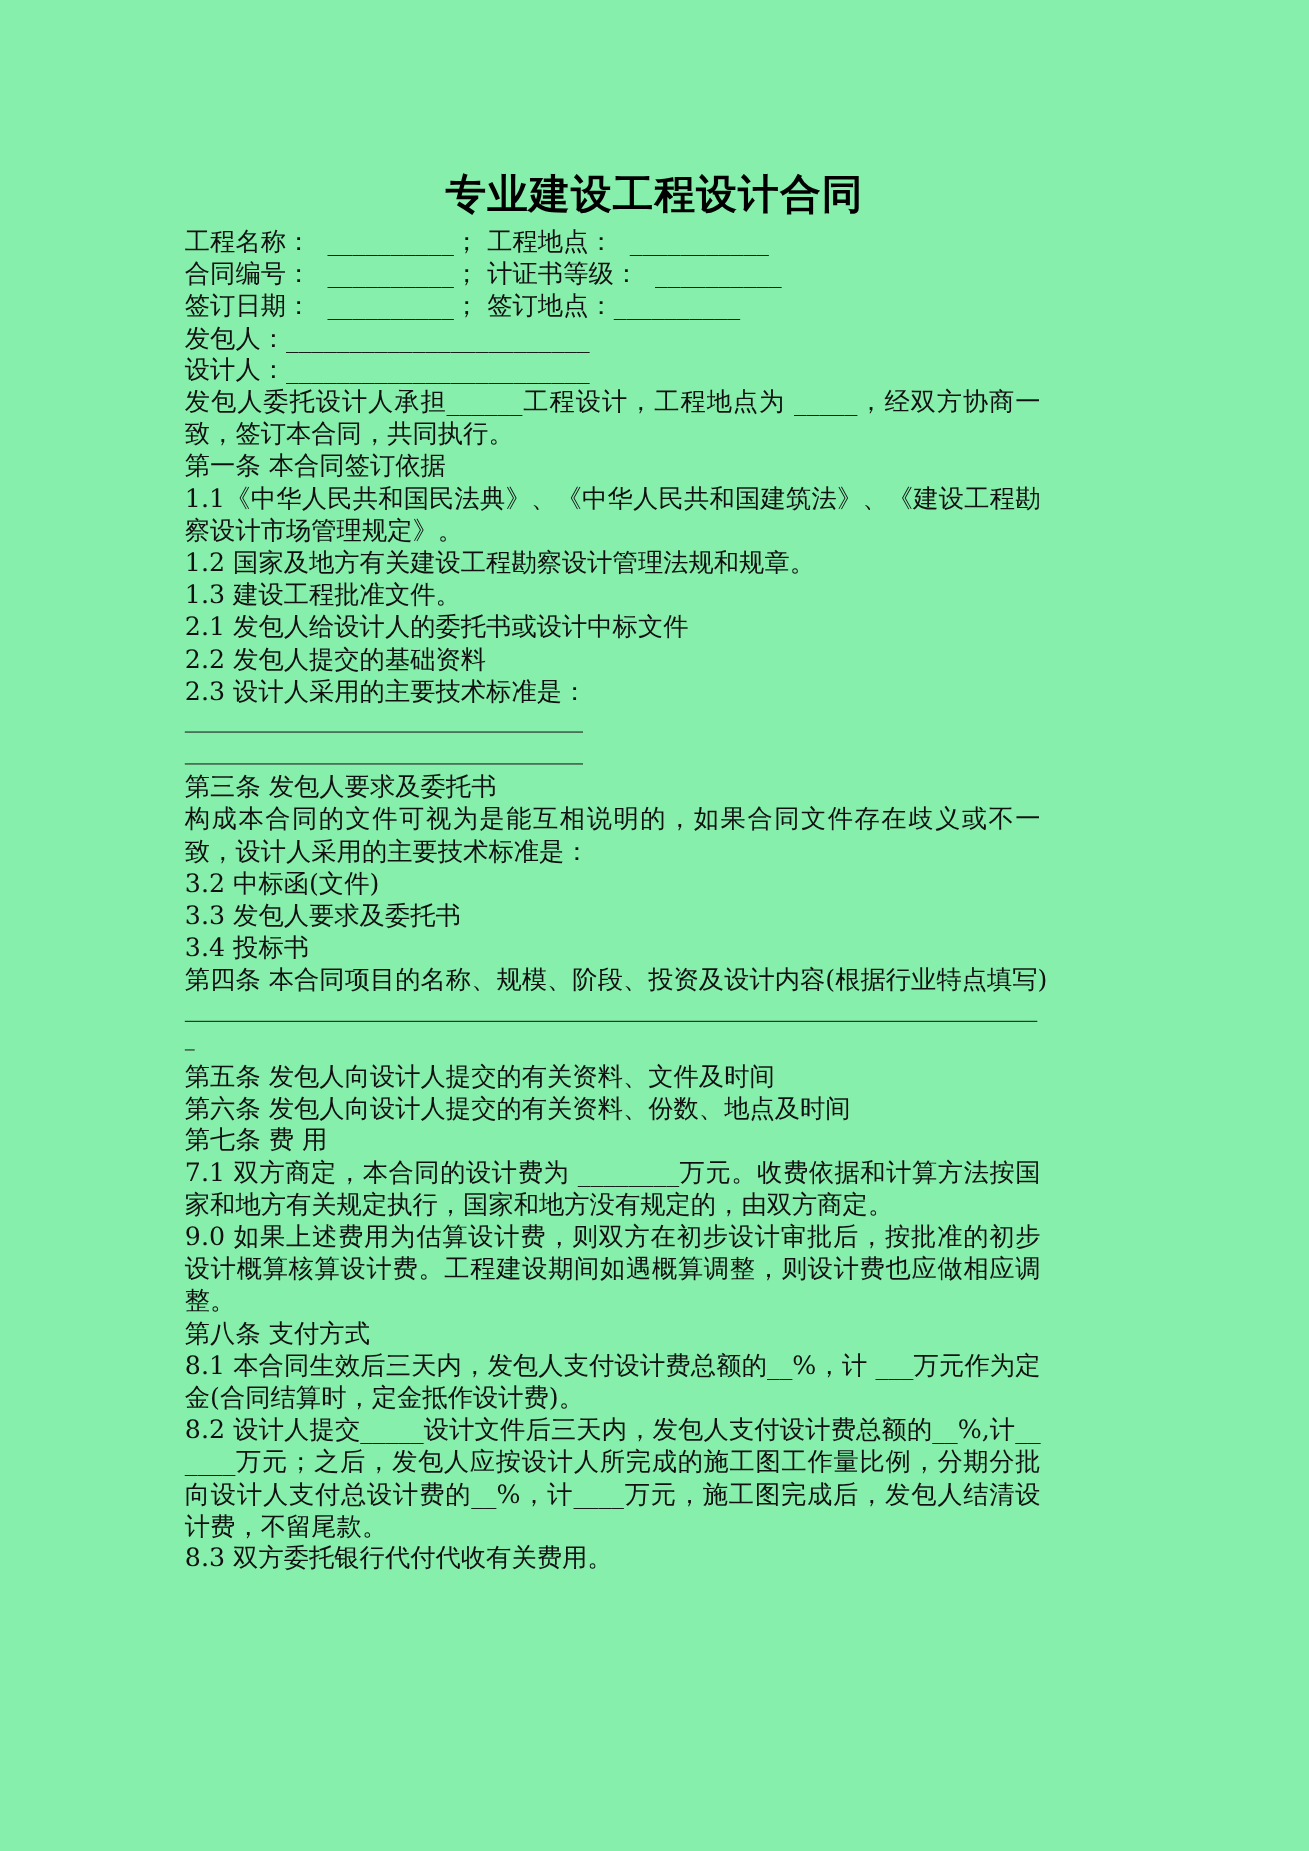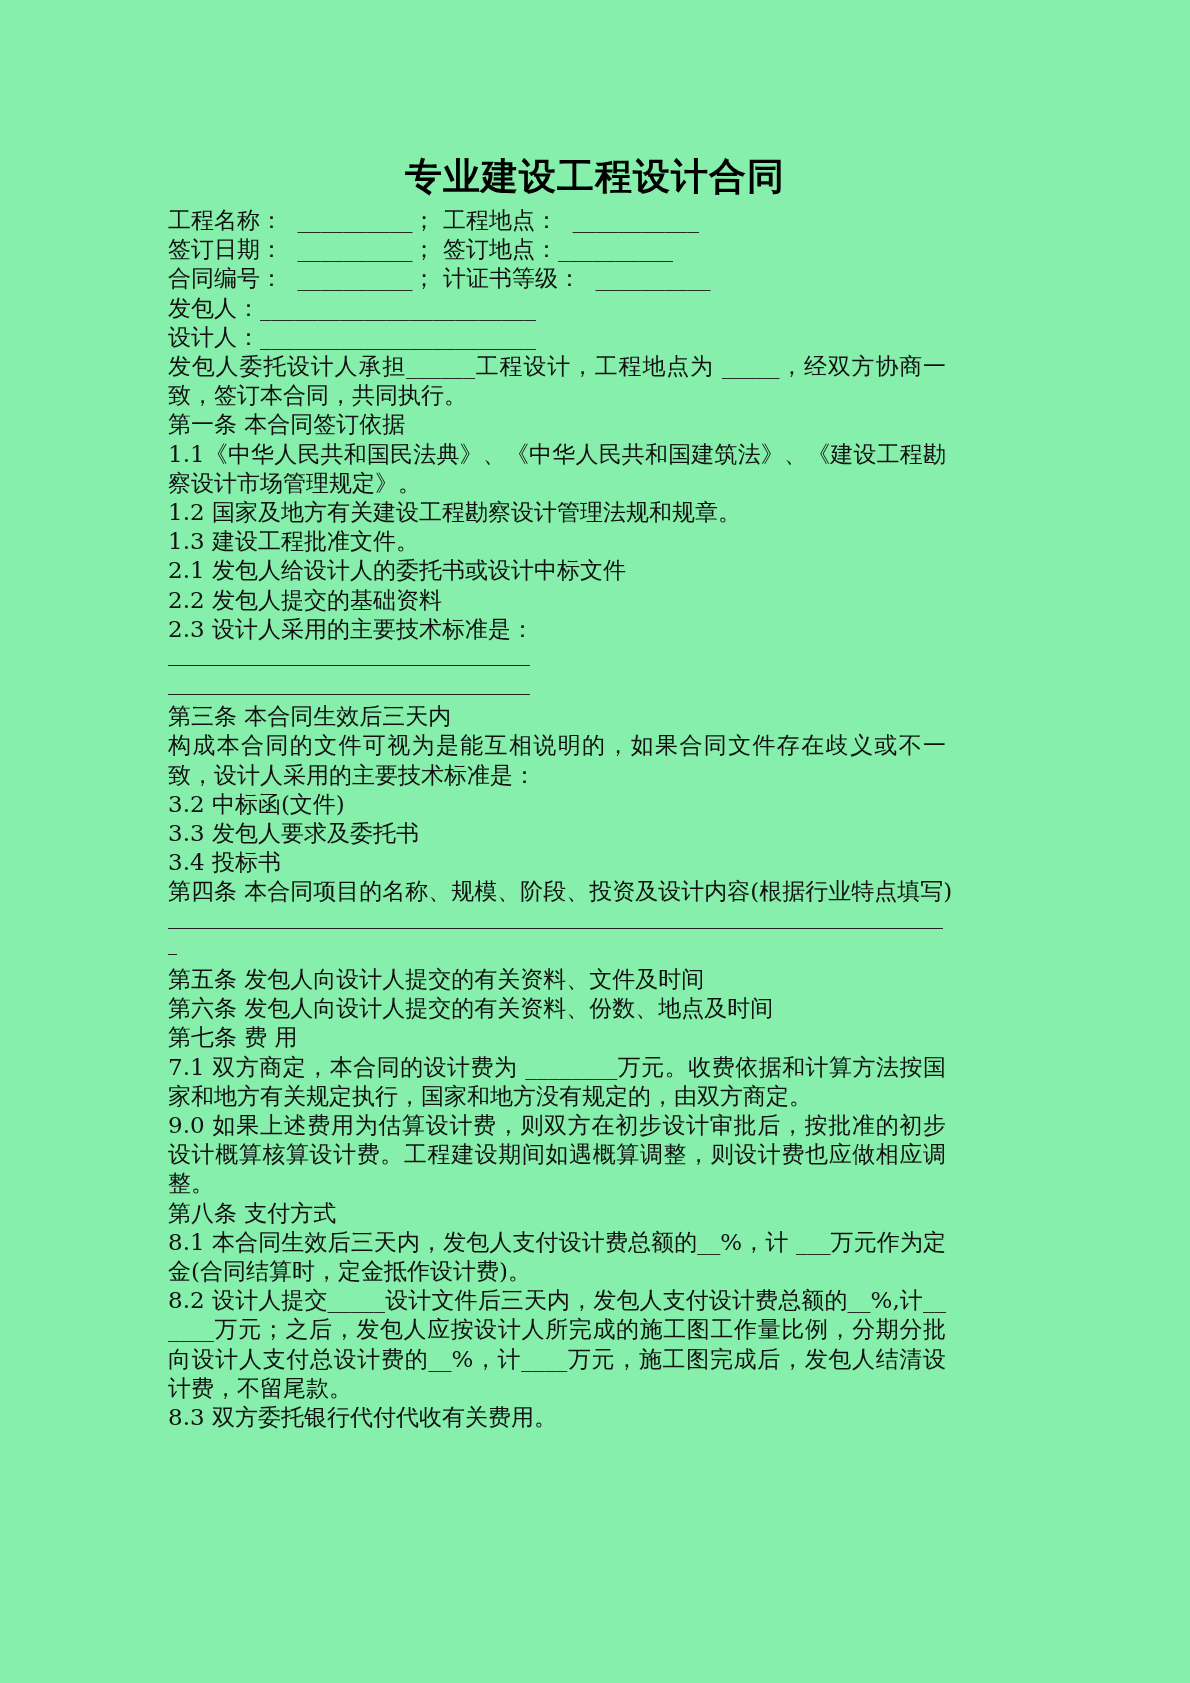--- a/index.html
+++ b/index.html
@@ -90,8 +90,8 @@
   <div class="body">
 
     <div class="line">工程名称：  __________； 工程地点：  ___________</div>
+    <div class="line">合同编号：  __________； 计证书等级：  __________</div>
     <div class="line">签订日期：  __________； 签订地点：__________</div>
-    <div class="line">合同编号：  __________； 计证书等级：  __________</div>
     <div class="line">发包人：________________________</div>
     <div class="line">设计人：________________________</div>
 

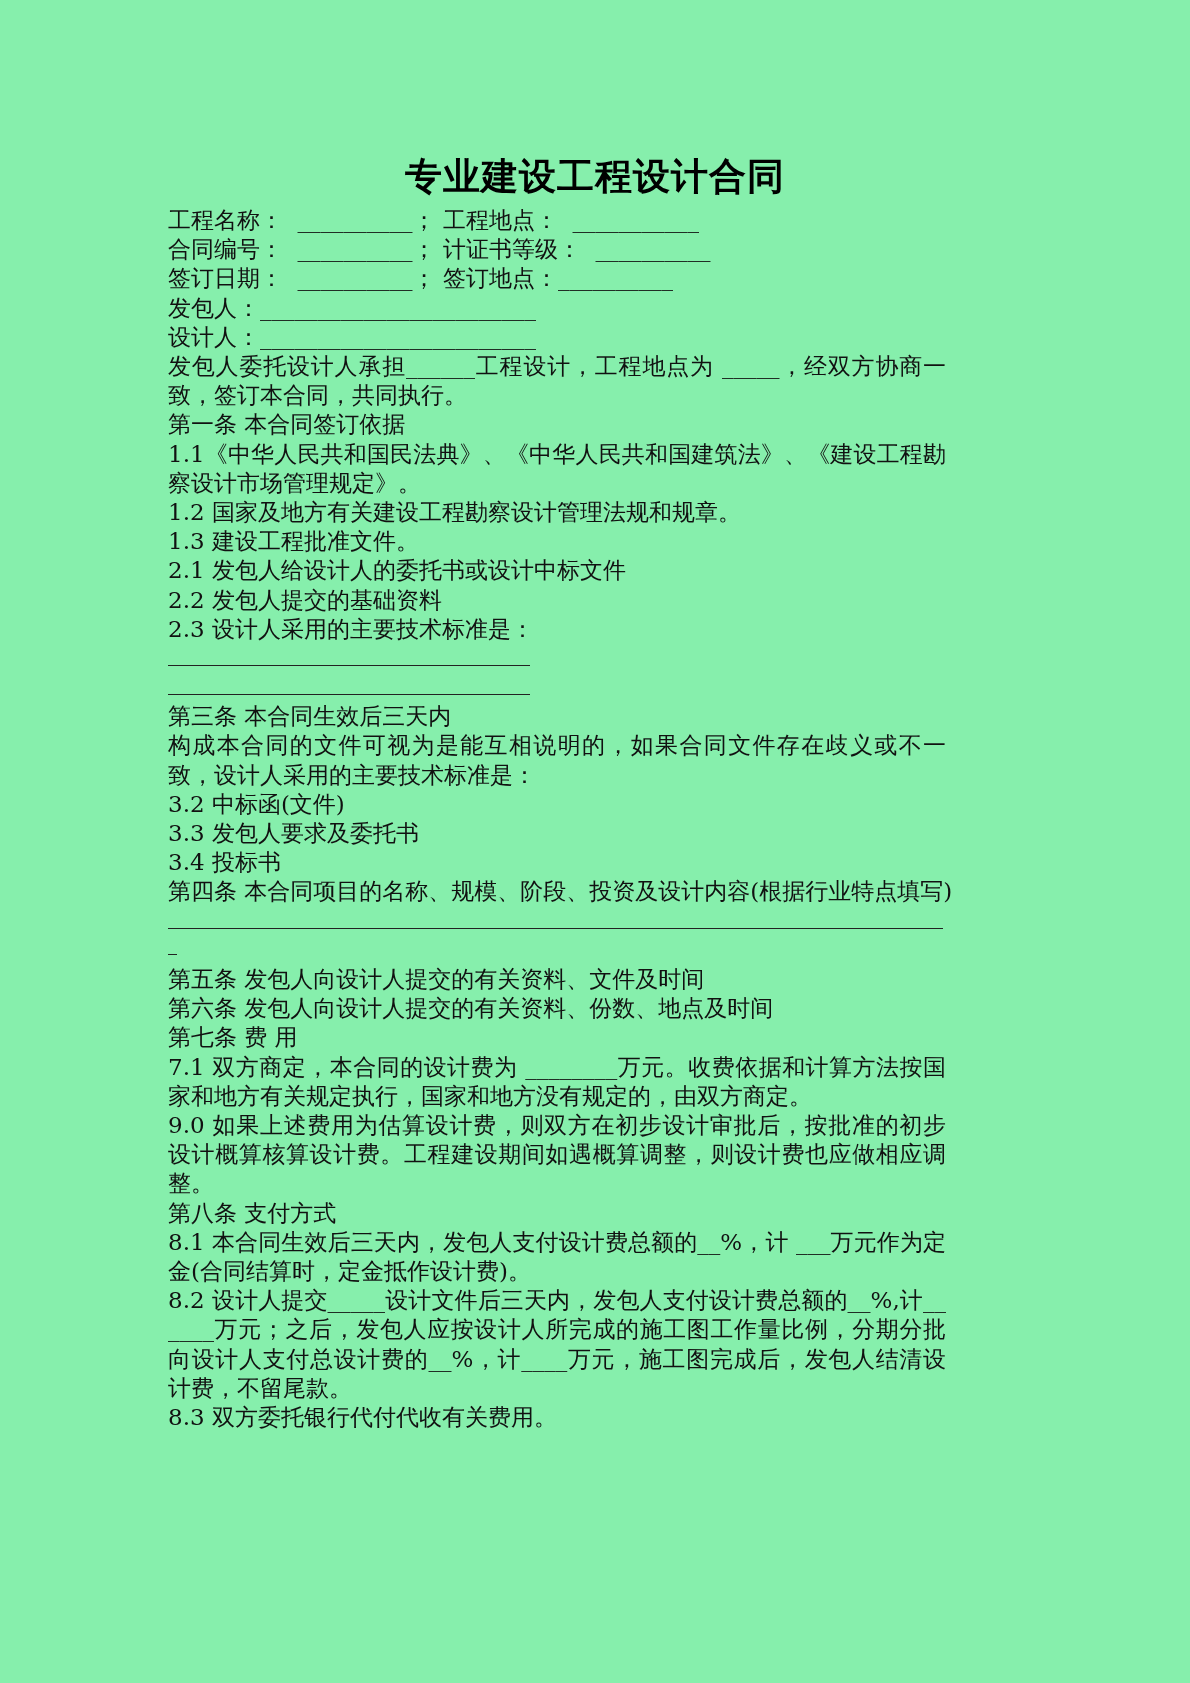--- a/index.html
+++ b/index.html
@@ -112,7 +112,7 @@
         <span></span>
       </div>
 
-    <div class="line">第三条 本合同生效后三天内</div>
+    <div class="line">第三条 发包人要求及委托书</div>
     <div class="line wrap">构成本合同的文件可视为是能互相说明的，如果合同文件存在歧义或不一致，设计人采用的主要技术标准是：</div>
     <div class="line">3.2 中标函(文件)</div>
     <div class="line">3.3 发包人要求及委托书</div>

